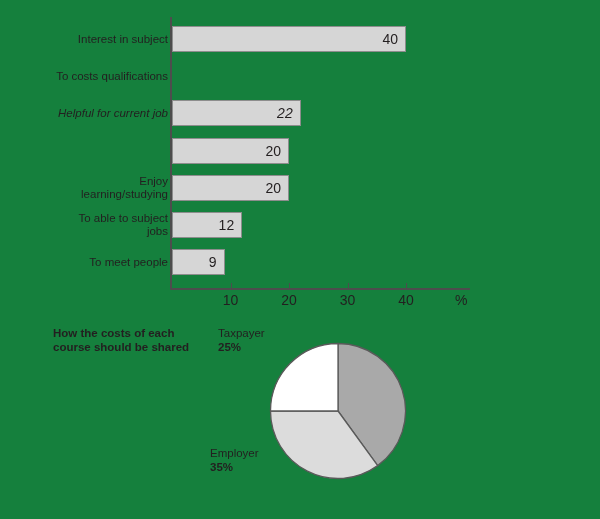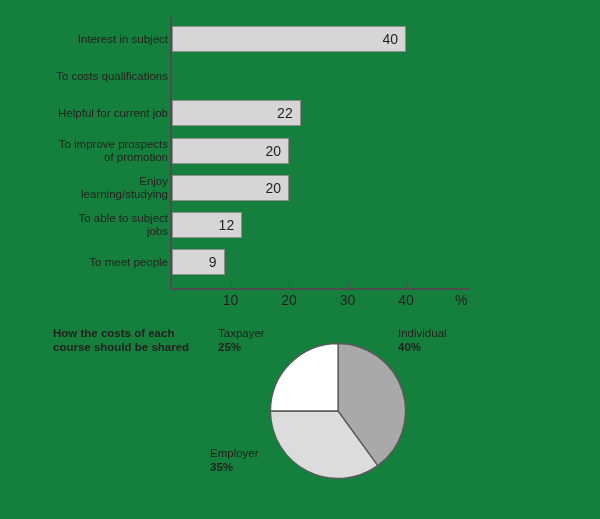--- a/index.html
+++ b/index.html
@@ -172,7 +172,7 @@
         <div class="bar-row" style="top: 63.2px;">
           <div class="bar-label">To costs qualifications</div>
         </div>
-        <div class="bar-row" style="top: 100.4px;">
+        <div class="bar-row" style="top: 100.4px; font-style: italic;">
           <div class="bar-label">Helpful for current job</div>
           <div class="bar-track" style="width: 118px;">
             <div class="bar-rect" style="width: 128.7px;">

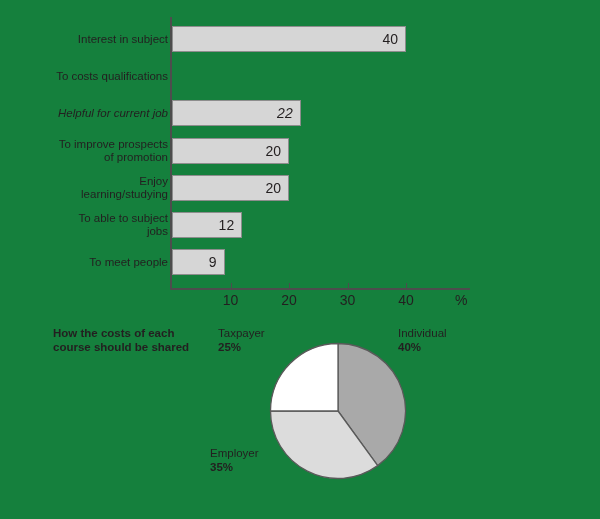--- a/index.html
+++ b/index.html
@@ -181,8 +181,6 @@
           </div>
         </div>
         <div class="bar-row" style="top: 137.6px;">
-          <div class="bar-label">To improve prospects
-of promotion</div>
           <div class="bar-track" style="width: 117px;">
             <div class="bar-rect" style="width: 117px;">
               <div class="bar-value">20</div>

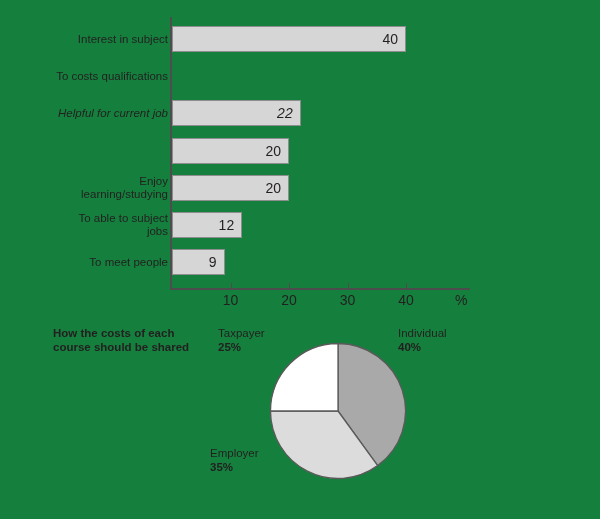--- a/index.html
+++ b/index.html
@@ -249,10 +249,6 @@
       <span class="pct">25%</span>
     </div>
 
-    <div class="pie-label" id="label-individual">
-      <span class="name">Individual</span>
-      <span class="pct">40%</span>
-    </div>
 
     <div class="pie-label" id="label-employer">
       <span class="name">Employer</span>

